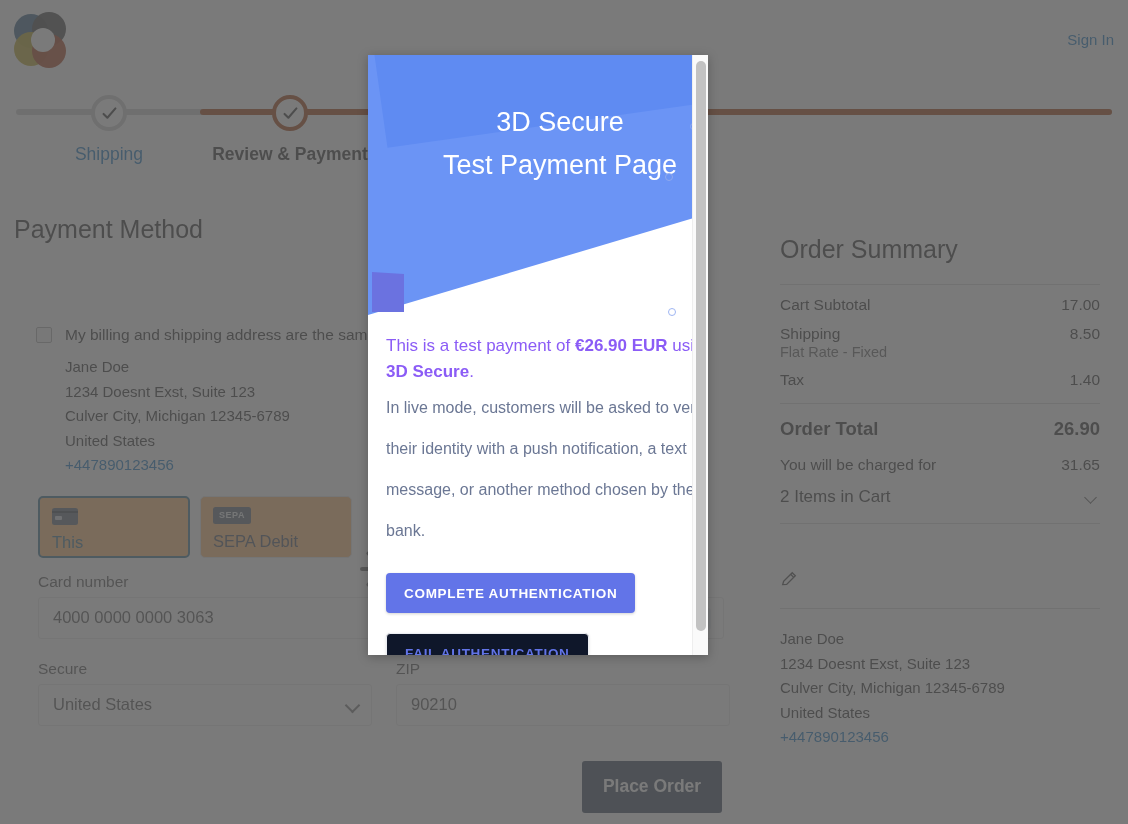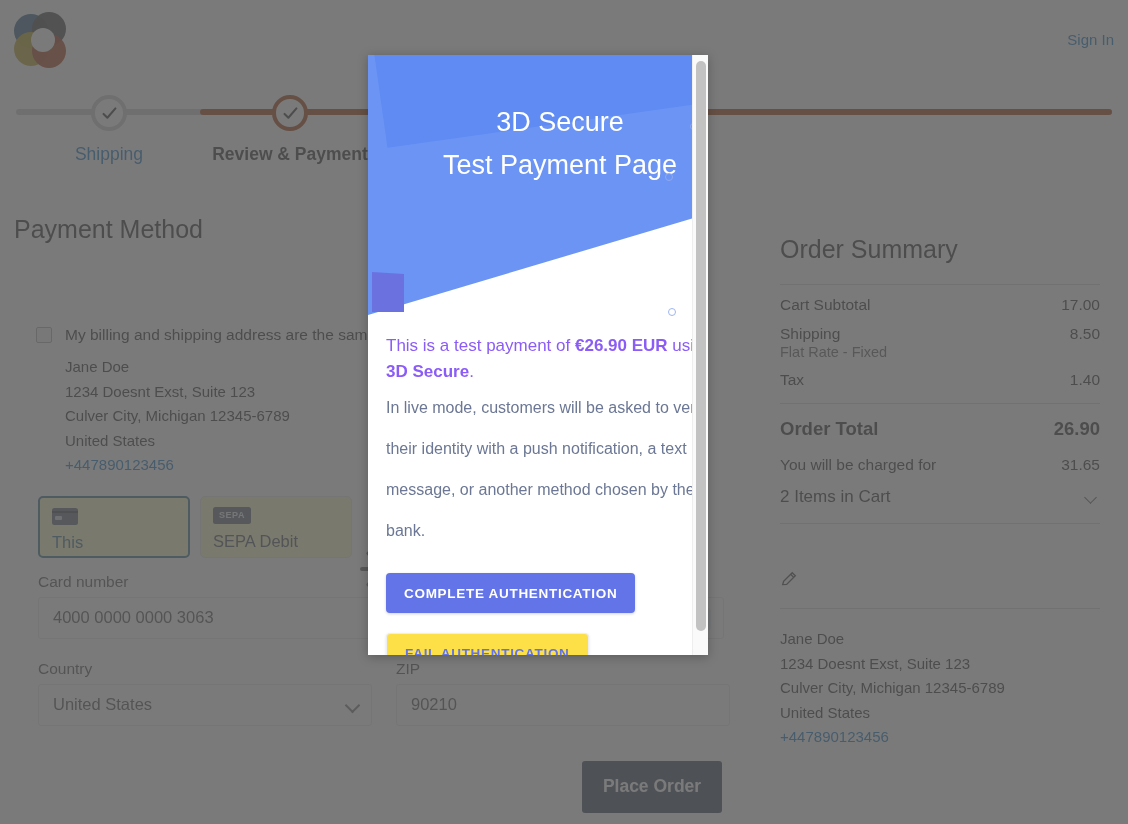--- a/index.html
+++ b/index.html
@@ -96,7 +96,7 @@
   .pm-tabs { display: flex; gap: 10px; margin-top: 18px; margin-left: 24px; position: relative; }
   .pm-tab {
     width: 152px; height: 62px; border: 1px solid #e6e6e6; border-radius: 5px;
-    background: #fef9c3; padding: 10px 12px; cursor: pointer;
+    background: #fdba74; padding: 10px 12px; cursor: pointer;
   }
   .pm-tab.sel { border: 2px solid #37718e; }
   .pm-card-ico {

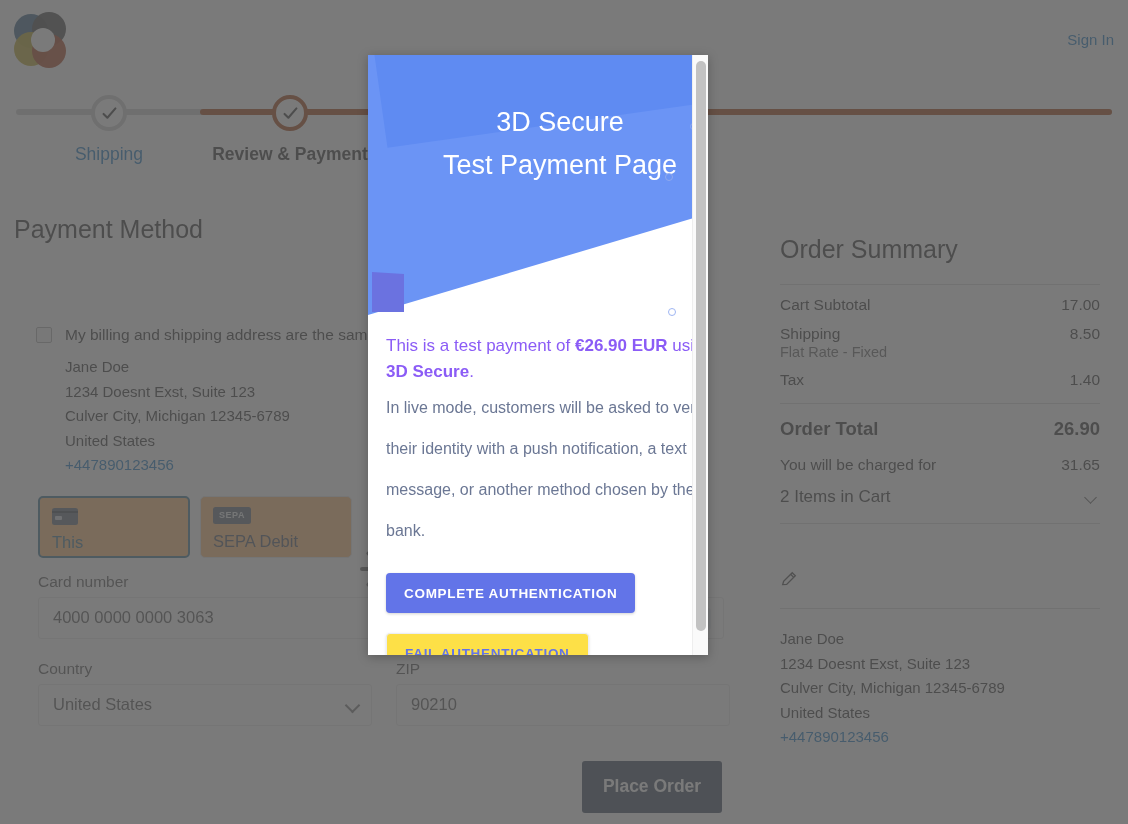--- a/index.html
+++ b/index.html
@@ -229,7 +229,7 @@
   }
   .btn-fail {
     margin-top: 20px; height: 40px; padding: 0 18px; border: 1px solid #eceef3;
-    border-radius: 4px; background: #fde047; color: #6274e8; font-size: 13.5px;
+    border-radius: 4px; background: #0f172a; color: #6274e8; font-size: 13.5px;
     font-weight: bold; letter-spacing: .7px; cursor: pointer;
     box-shadow: 0 1px 3px rgba(0,0,0,.12);
     font-family: "Liberation Sans", sans-serif;

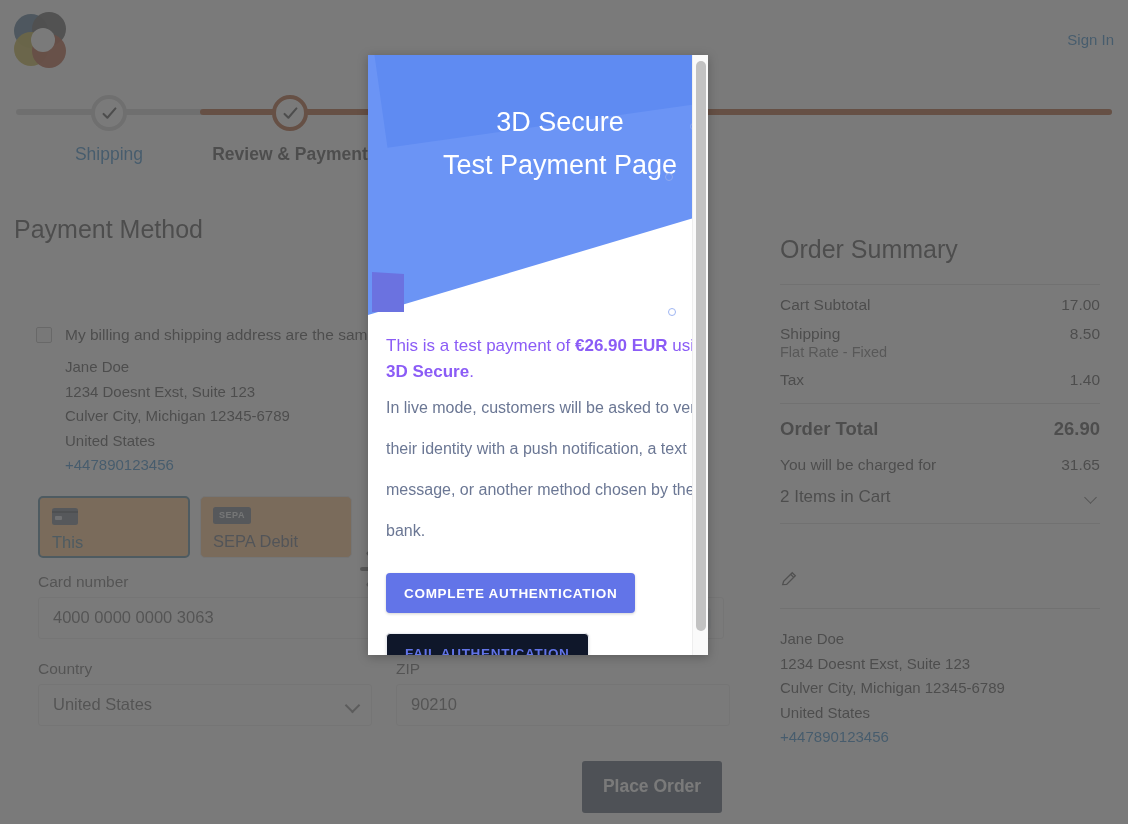--- a/index.html
+++ b/index.html
@@ -335,7 +335,7 @@
 
         <div class="two-col">
           <div style="width:358px">
-            <div class="fld-lbl">Country</div>
+            <div class="fld-lbl">Secure</div>
             <div class="fld" id="country-field">
               <span>United States</span>
               <span class="chev-dn"></span>

